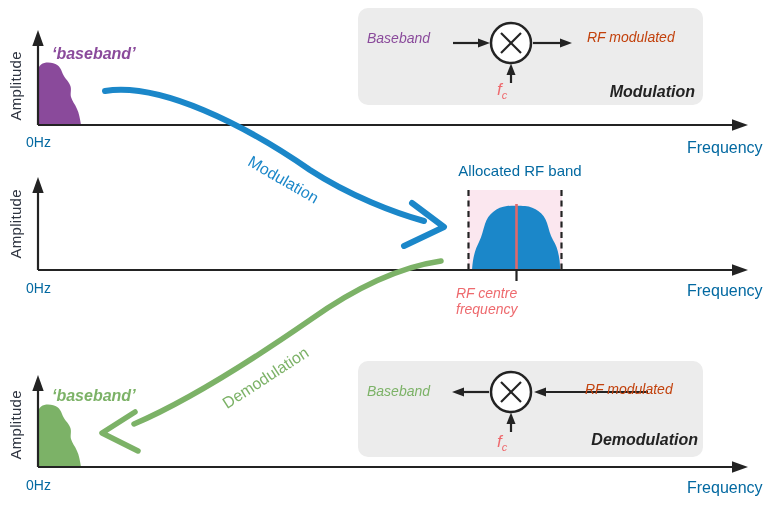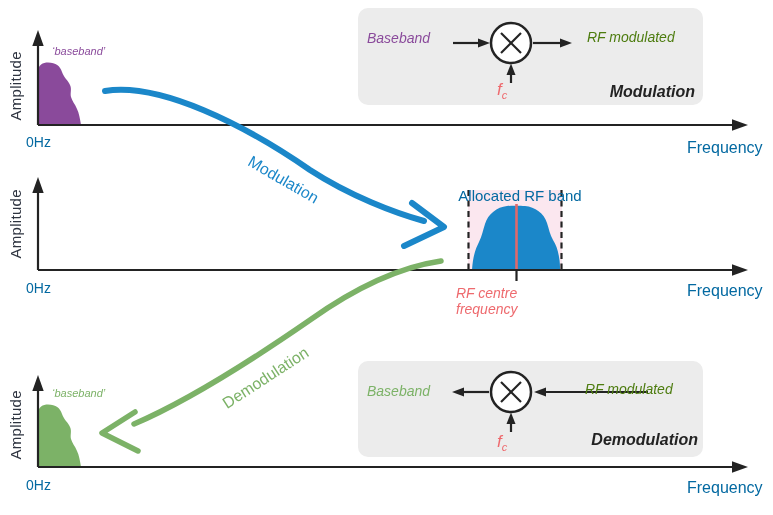--- a/index.html
+++ b/index.html
@@ -24,7 +24,7 @@
   .curve-lab.green{color:#7cb267;transform:rotate(-33deg);}
   .boxtxt{font-size:14px;font-style:italic;}
   .boxtxt.purple{color:#8a4a9b;}
-  .boxtxt.blue{color:#4d7c0f;}
+  .boxtxt.blue{color:#c2410c;}
   .boxtxt.green{color:#7cb267;}
   .boxtitle{font-size:16px;font-style:italic;font-weight:bold;color:#232323;width:180px;text-align:right;}
   .fc{font-size:17px;font-style:italic;color:#ee6a6e;width:30px;text-align:left;}

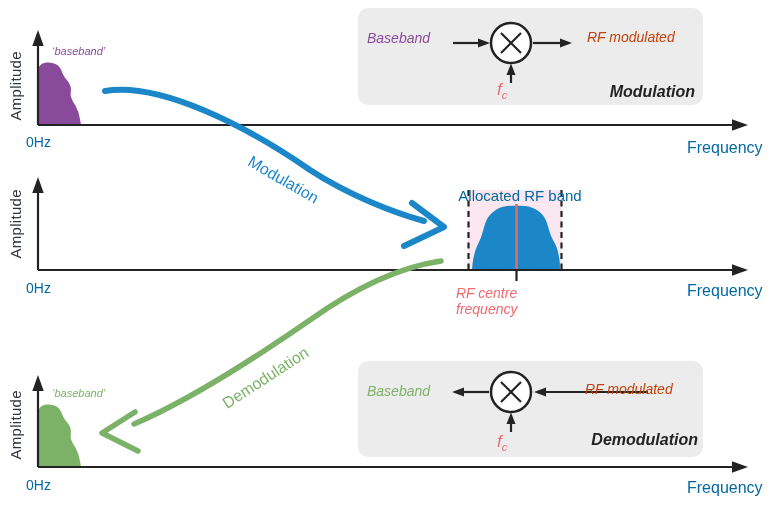--- a/index.html
+++ b/index.html
@@ -14,7 +14,7 @@
           font-size:15px;color:#2e3440;letter-spacing:0.3px;}
   .axis-lab{font-size:16px;}
   .zero{font-size:14px;}
-  .sig{font-size:11px;font-style:italic;font-weight:normal;}
+  .sig{font-size:16px;font-style:italic;font-weight:bold;}
   .sig.purple{color:#8a4a9b;}
   .sig.green{color:#7cb267;}
   .band-lab{font-size:15px;width:180px;text-align:center;margin-top:25px;}

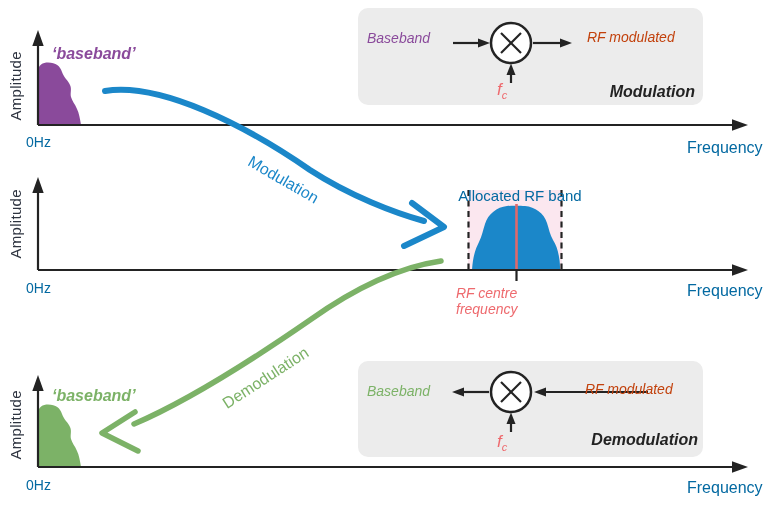--- a/index.html
+++ b/index.html
@@ -17,7 +17,7 @@
   .sig{font-size:16px;font-style:italic;font-weight:bold;}
   .sig.purple{color:#8a4a9b;}
   .sig.green{color:#7cb267;}
-  .band-lab{font-size:15px;width:180px;text-align:center;margin-top:25px;}
+  .band-lab{font-size:15px;width:180px;text-align:center;}
   .centre-lab{font-size:14px;font-style:italic;color:#ee6a6e;width:121px;line-height:16px;}
   .curve-lab{font-size:16px;width:140px;text-align:center;}
   .curve-lab.blue{color:#1b87c9;transform:rotate(30deg);}

